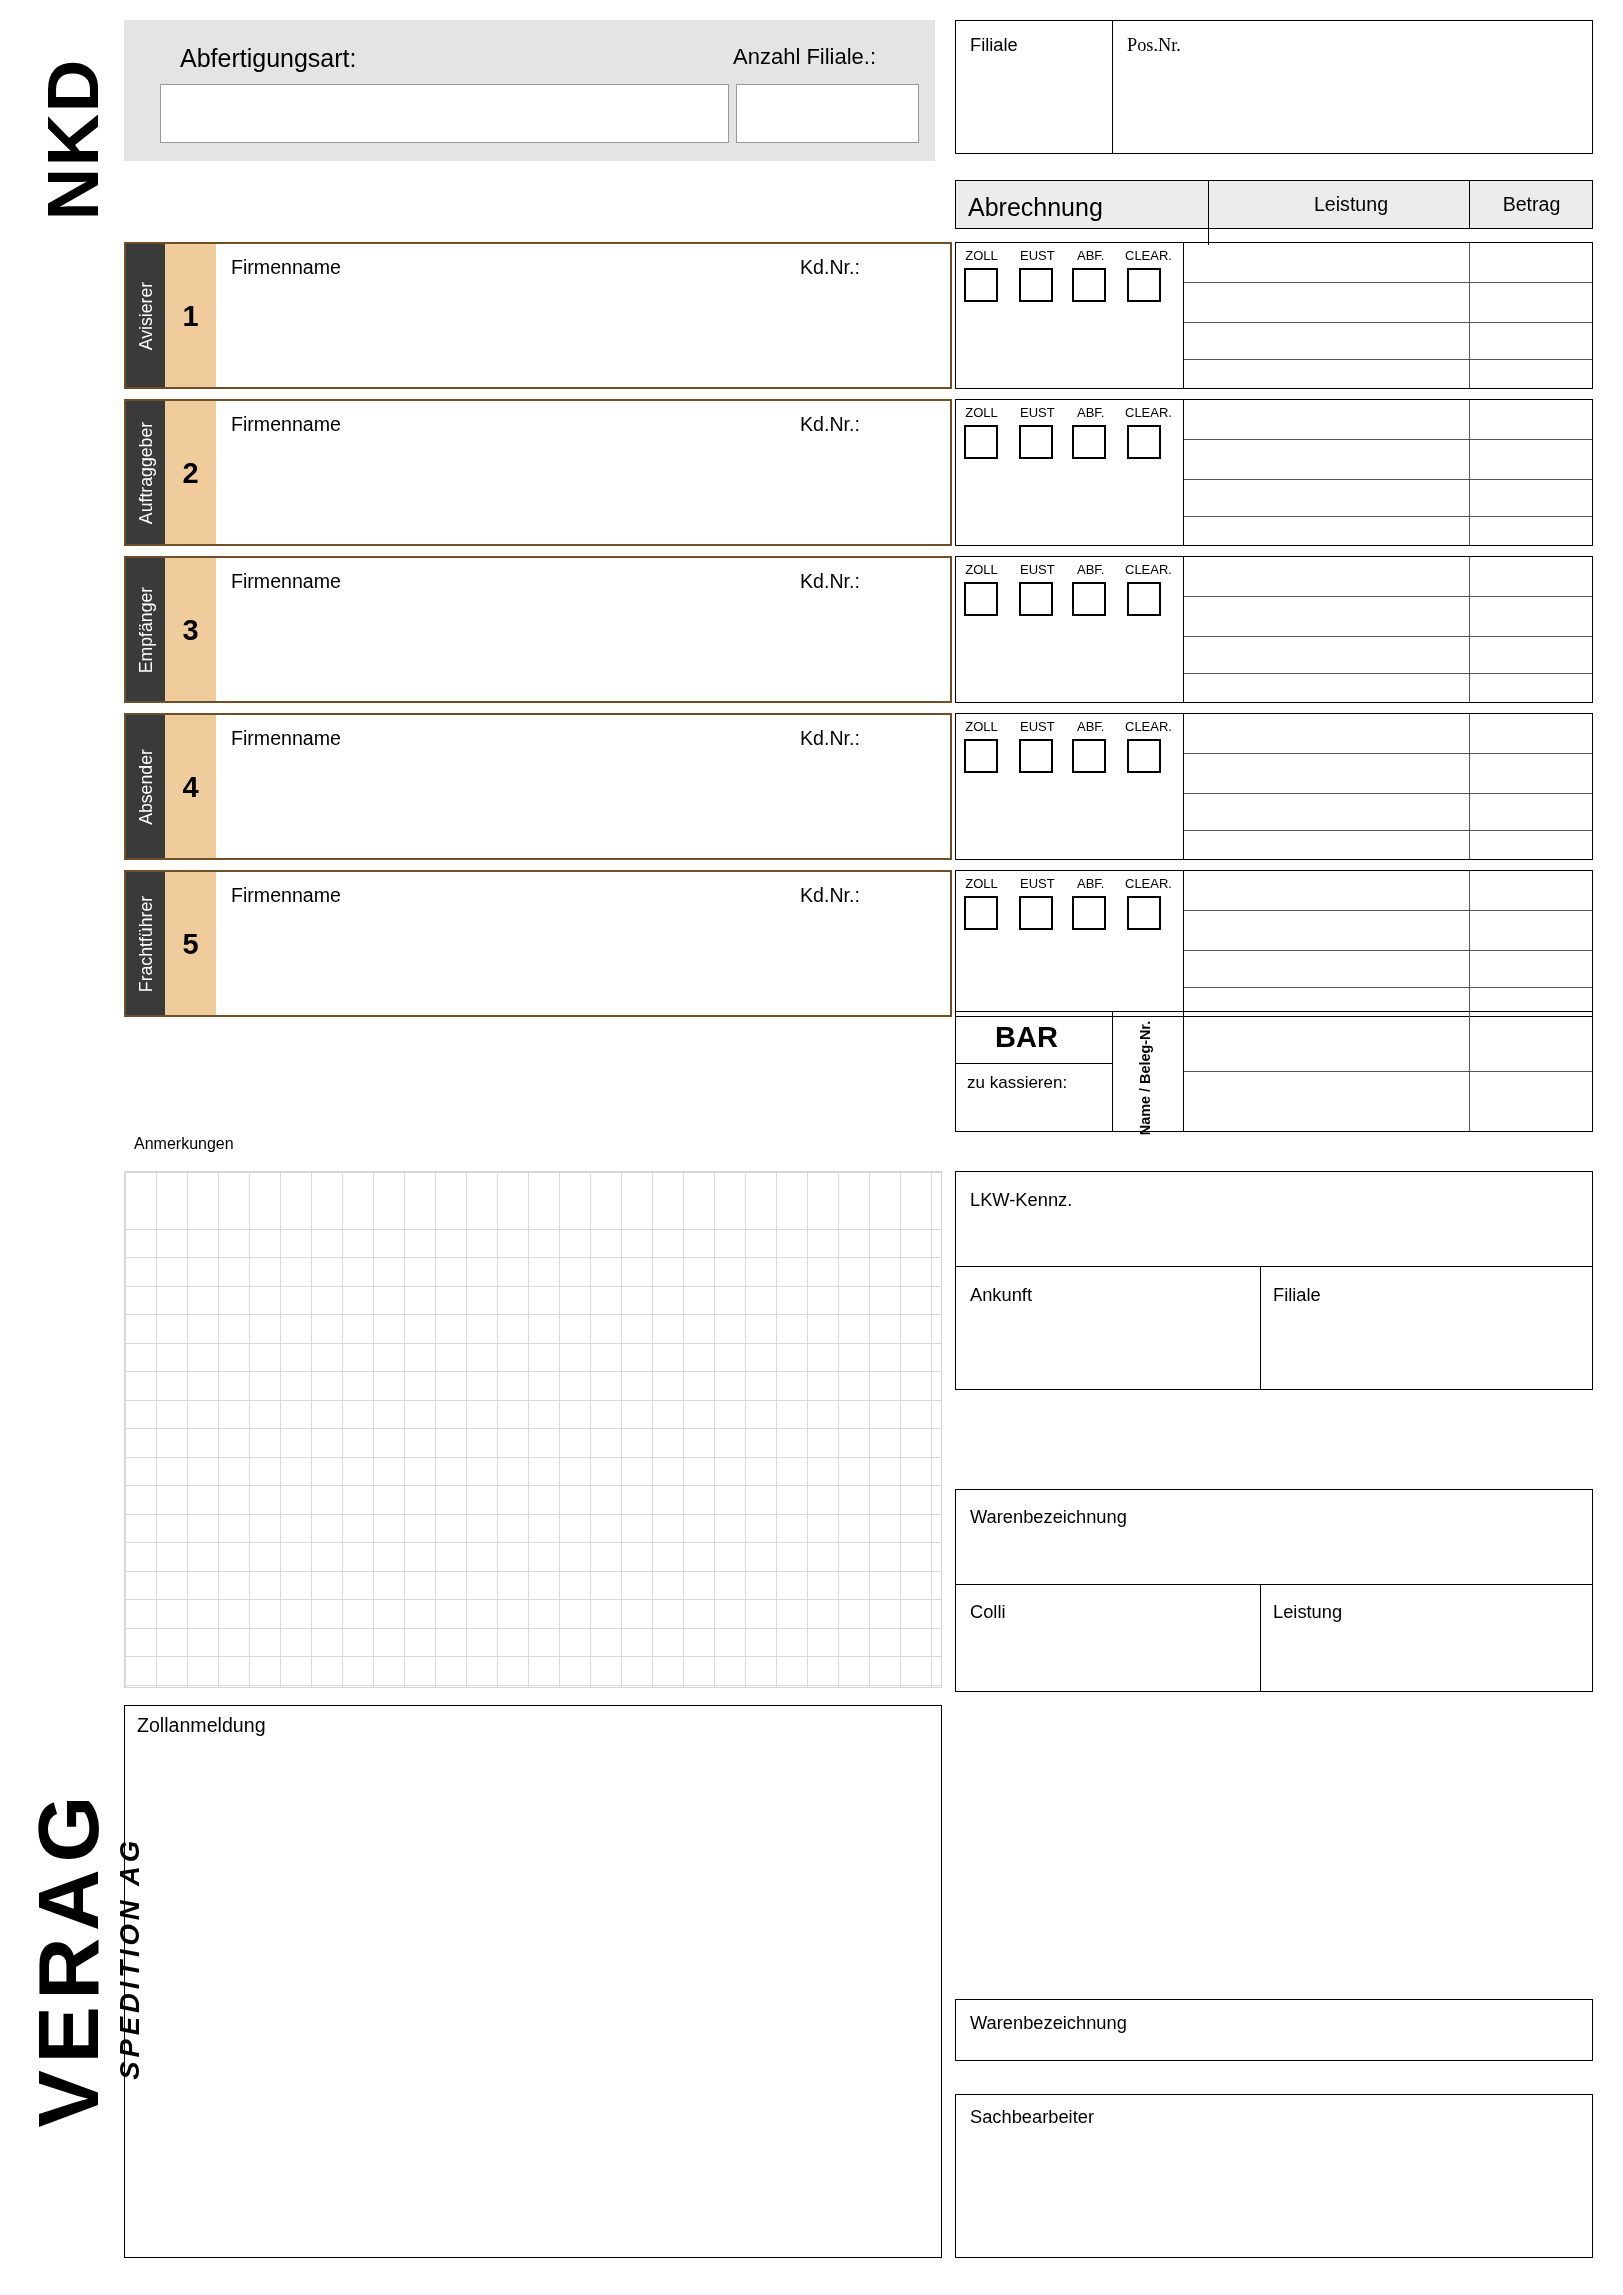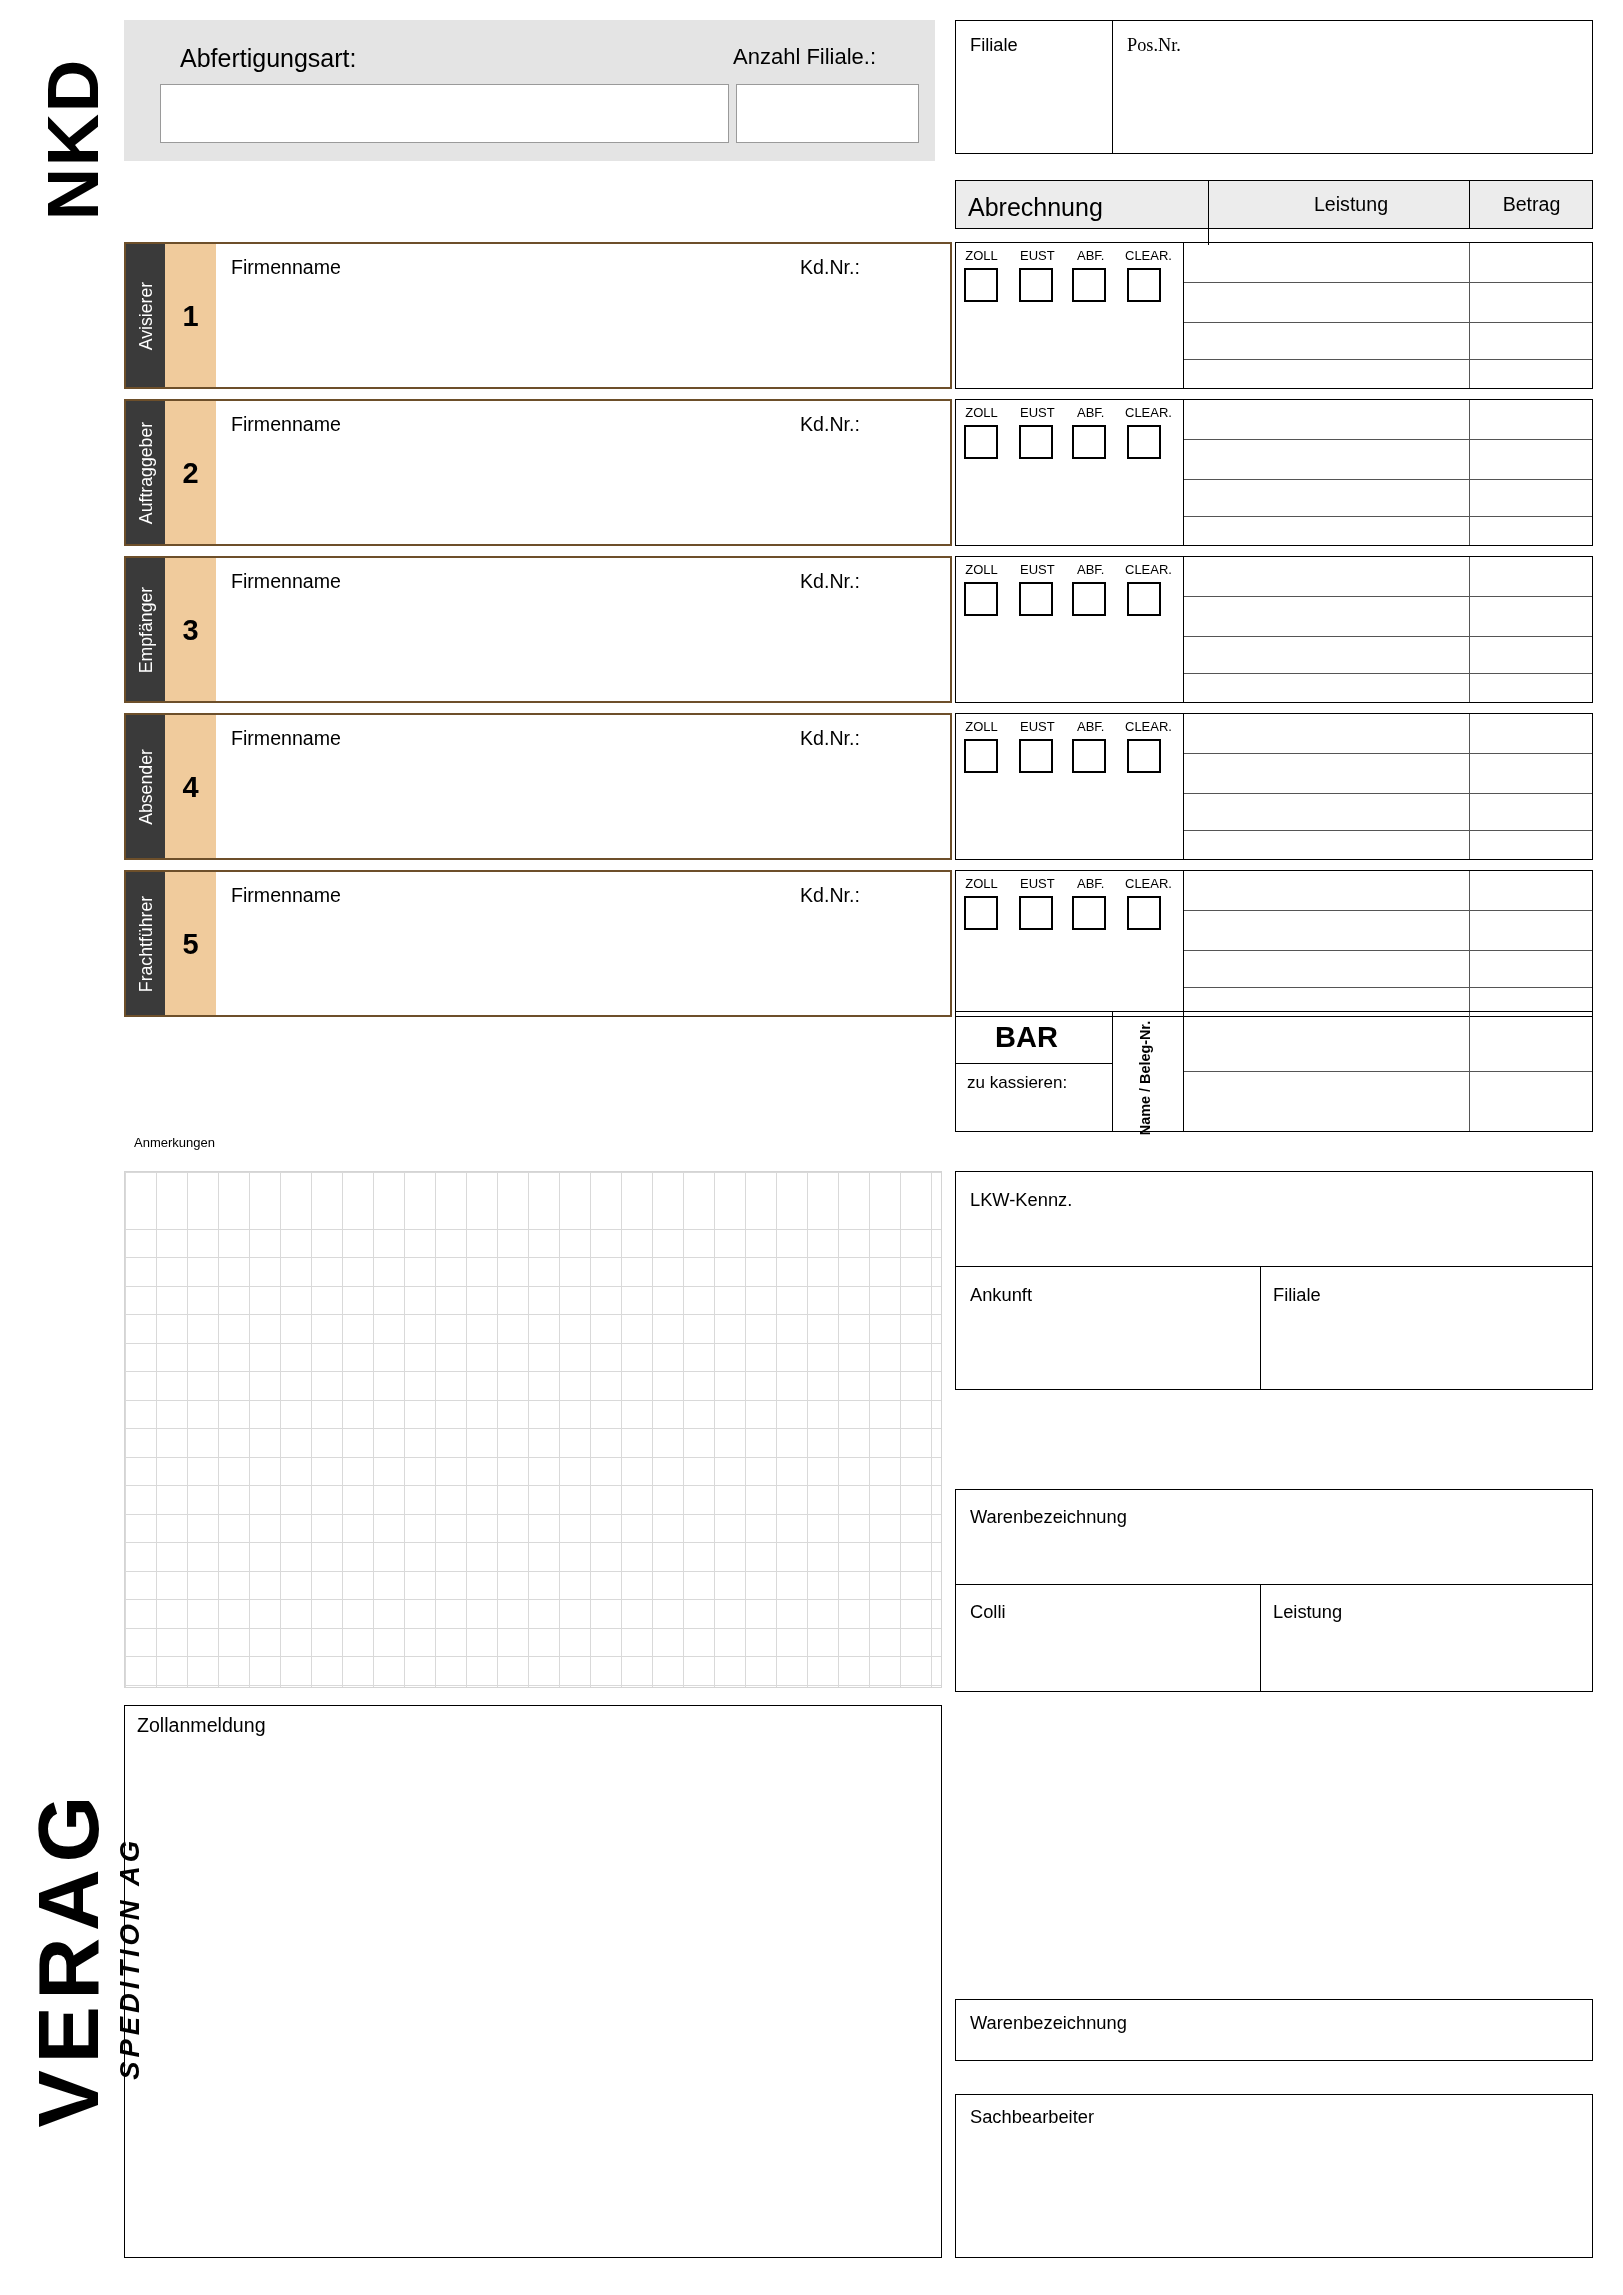--- a/index.html
+++ b/index.html
@@ -300,7 +300,7 @@
   .bar-lines { left: 1183px; top: 1011px; width: 410px; height: 121px; }
 
   
-  .anm-label { left: 134px; top: 1136px; font-size: 13px; }
+  .anm-label { left: 134px; top: 1136px; font-size: 16px; }
   .grid-box {
     position: absolute;
     left: 124px;

